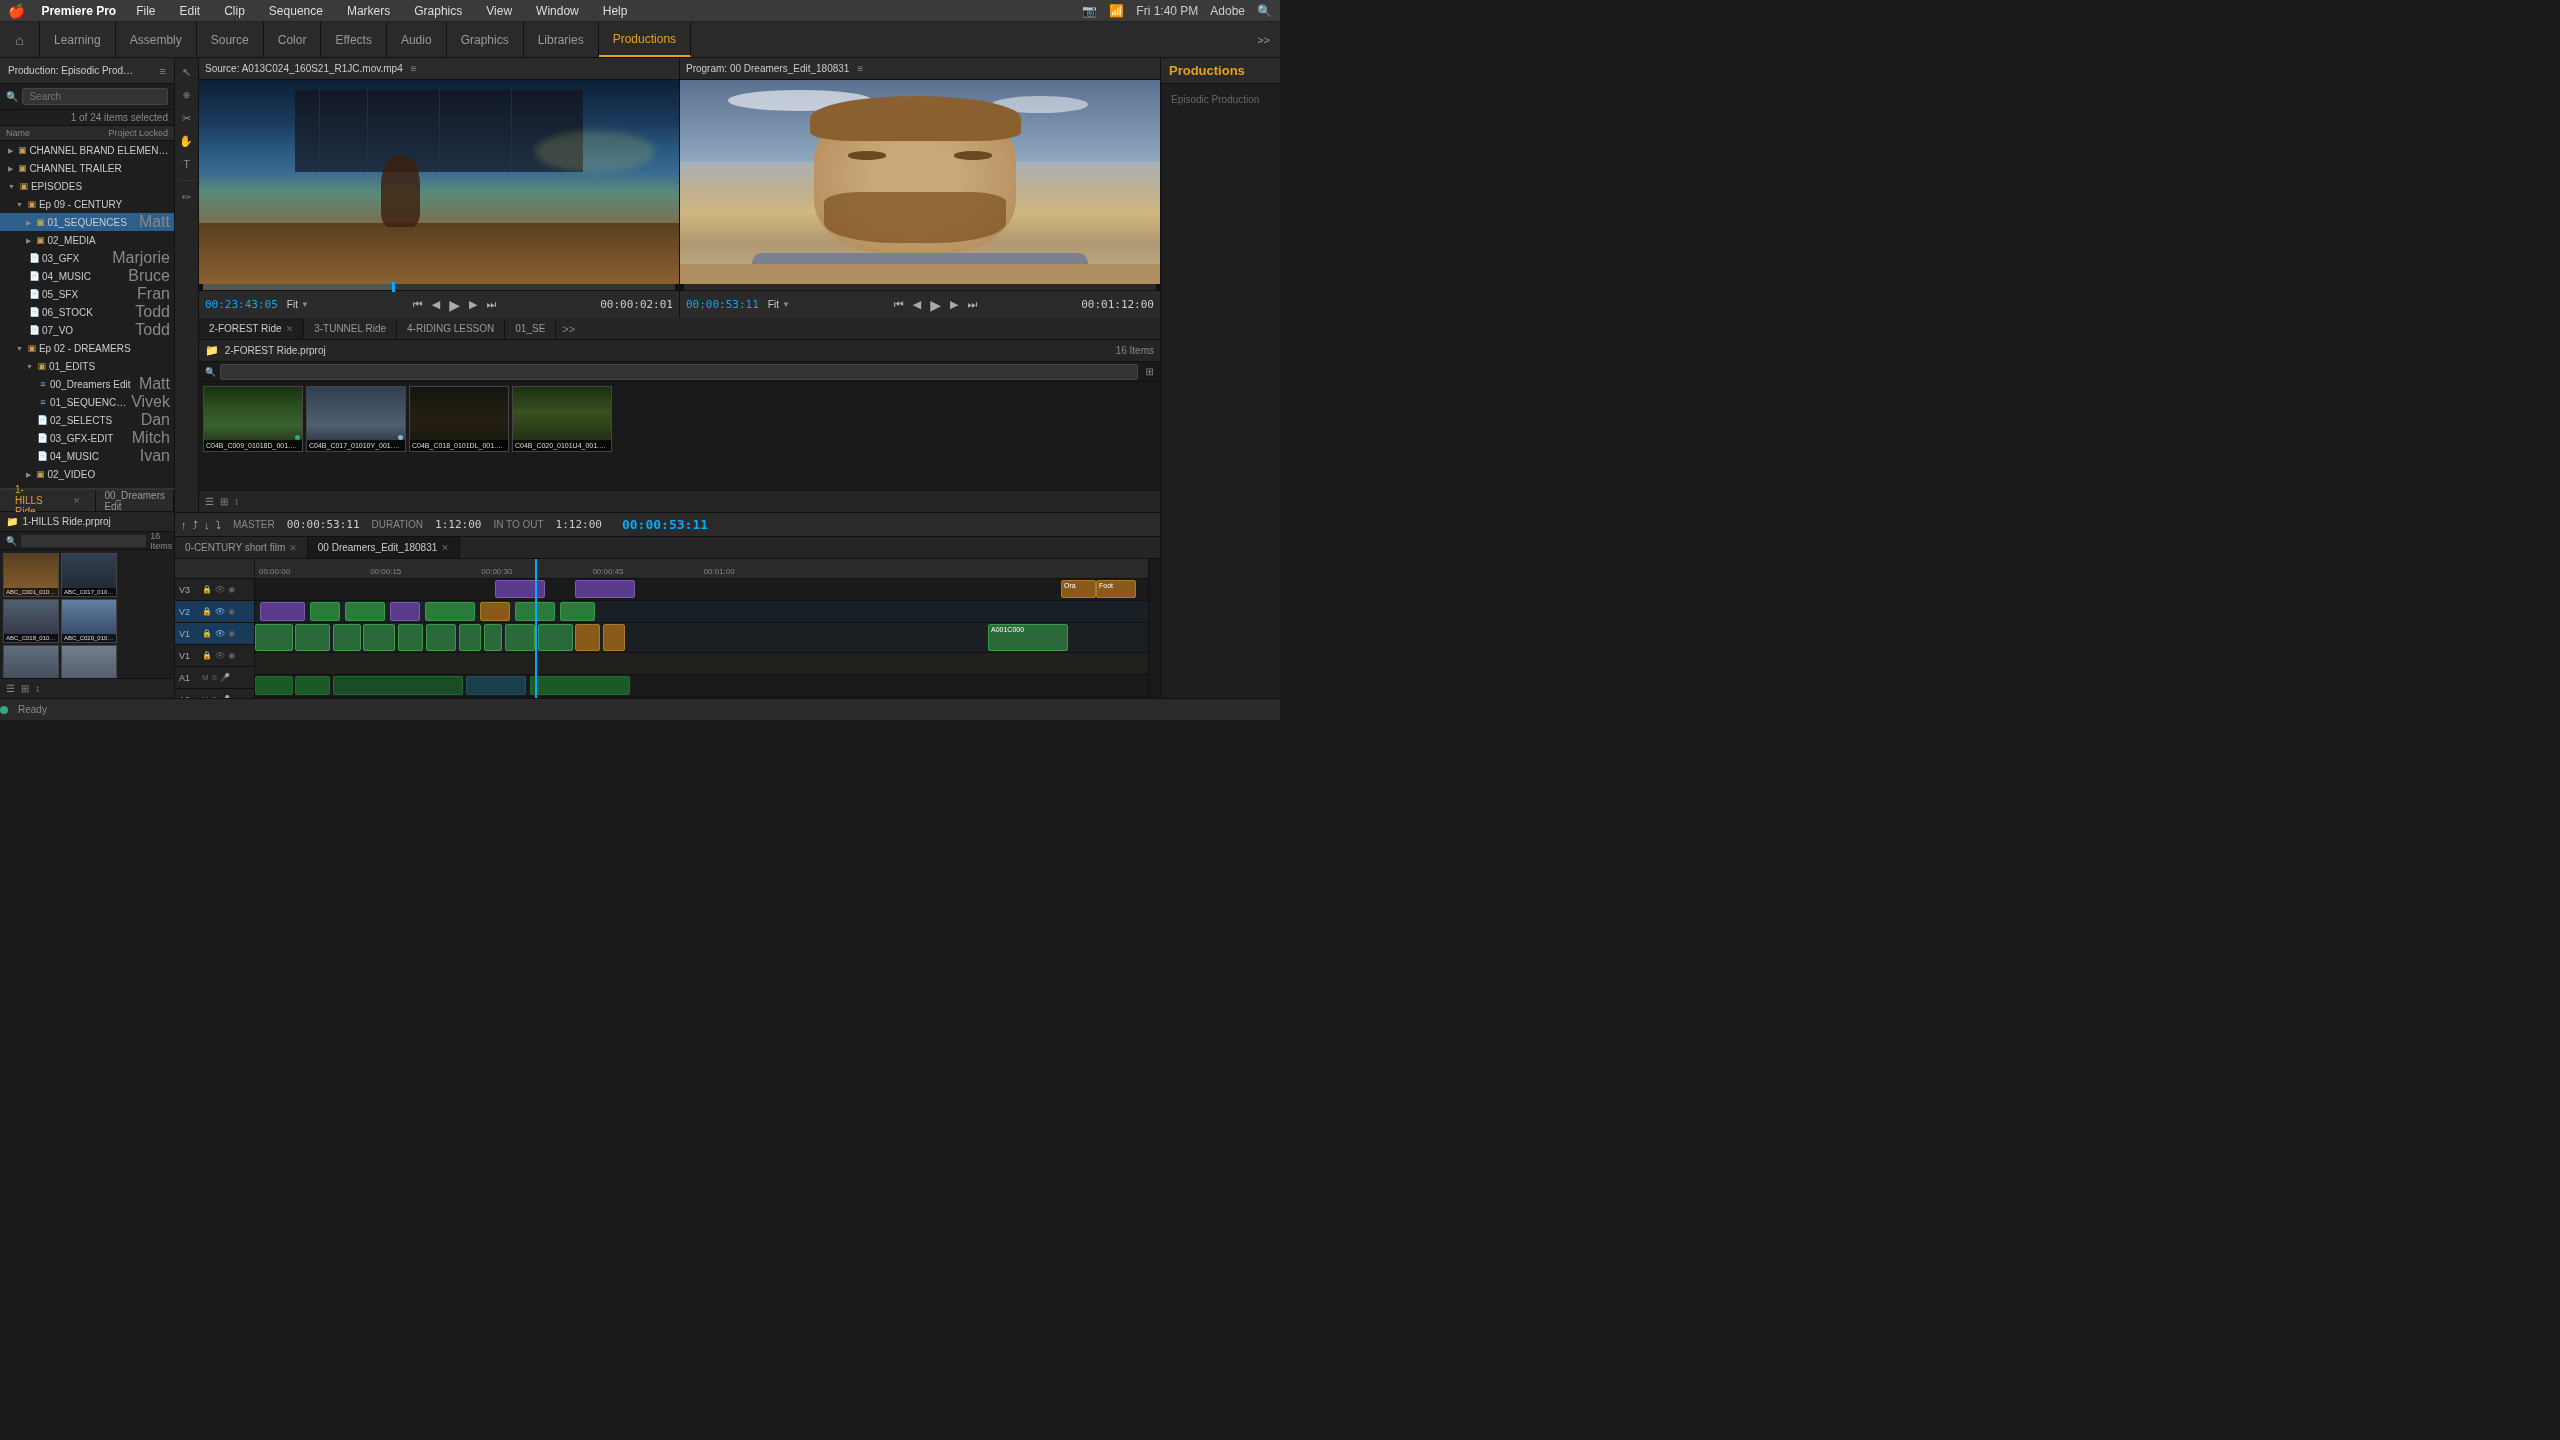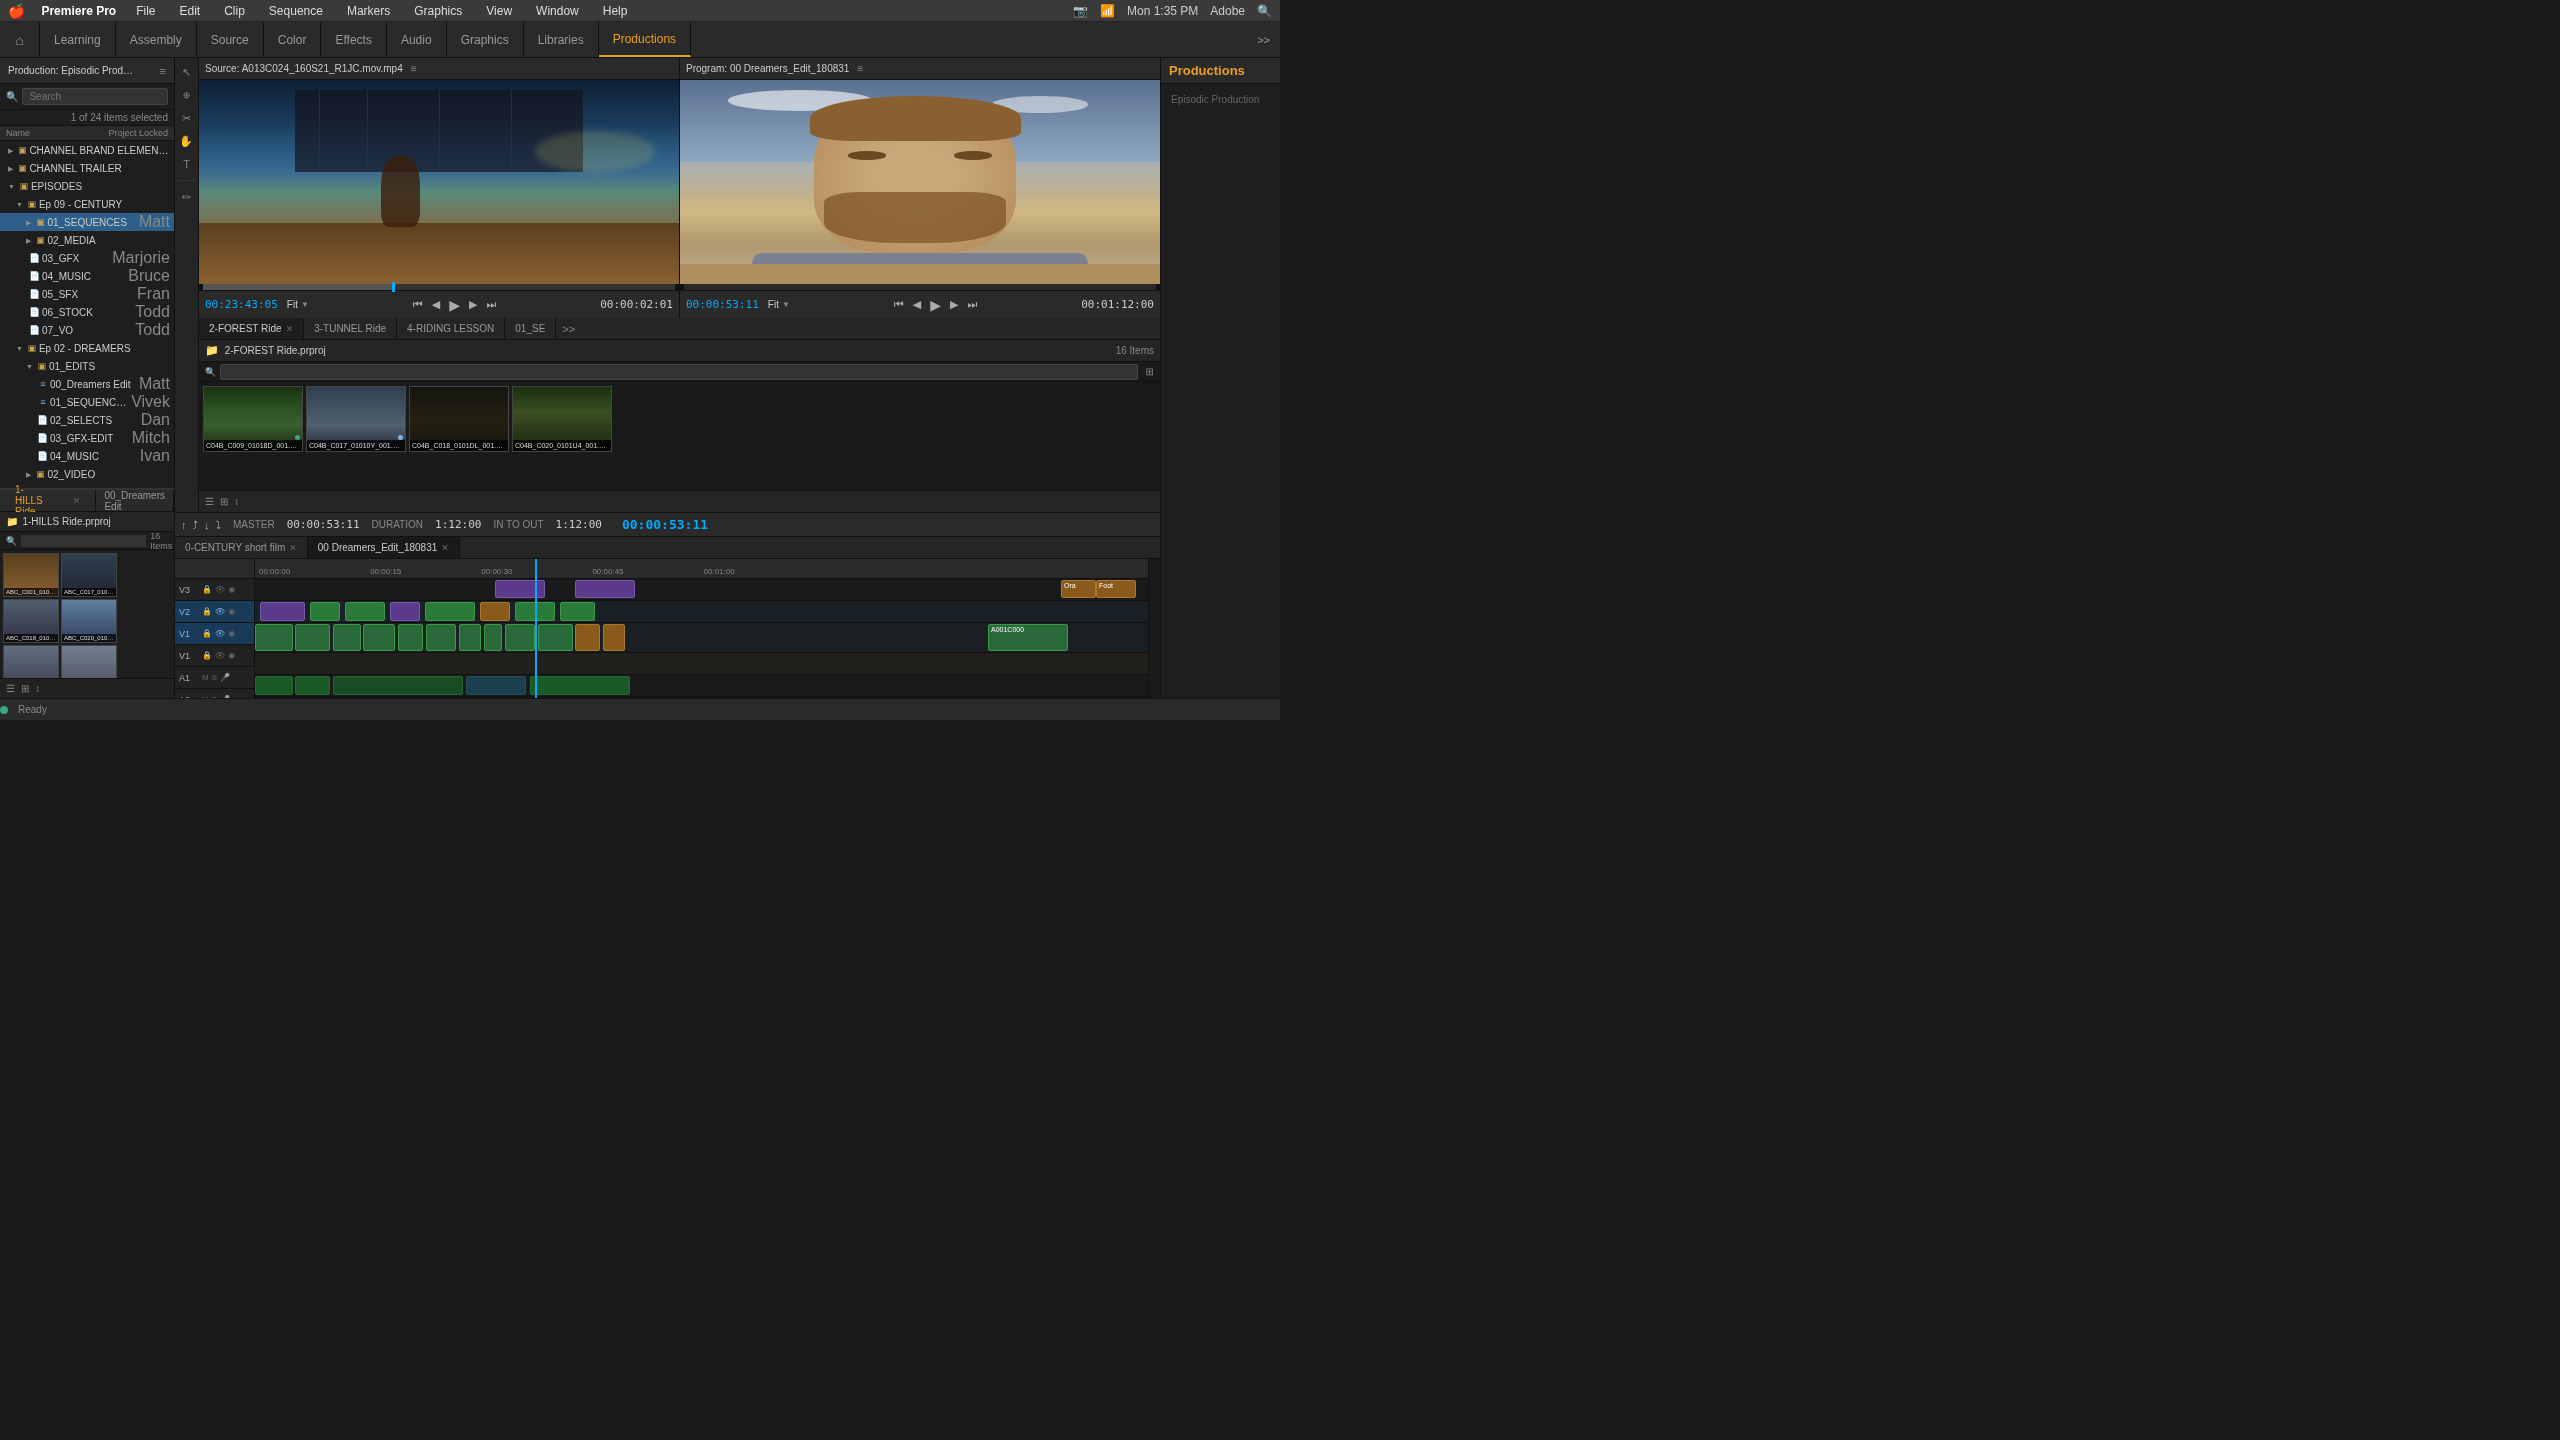--- a/index.html
+++ b/index.html
@@ -441,7 +441,7 @@
   <div class="menu-bar-right">
     <span>📷</span>
     <span>📶</span>
-    <span>Mon 1:35 PM</span>
+    <span>Fri 1:40 PM</span>
     <span>Adobe</span>
     <span>🔍</span>
   </div>

